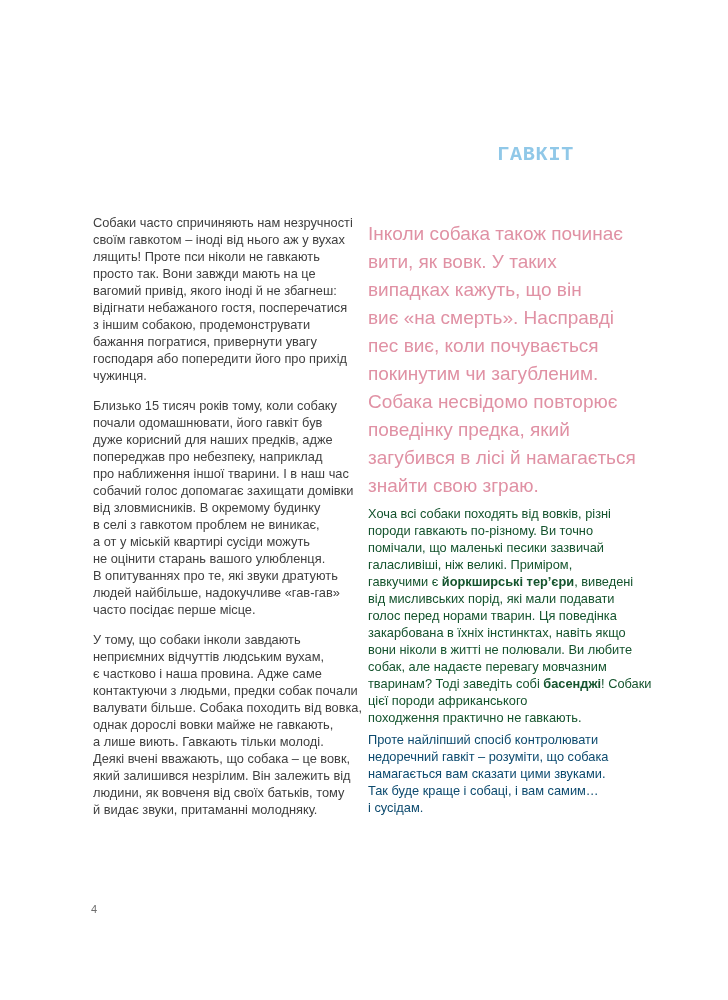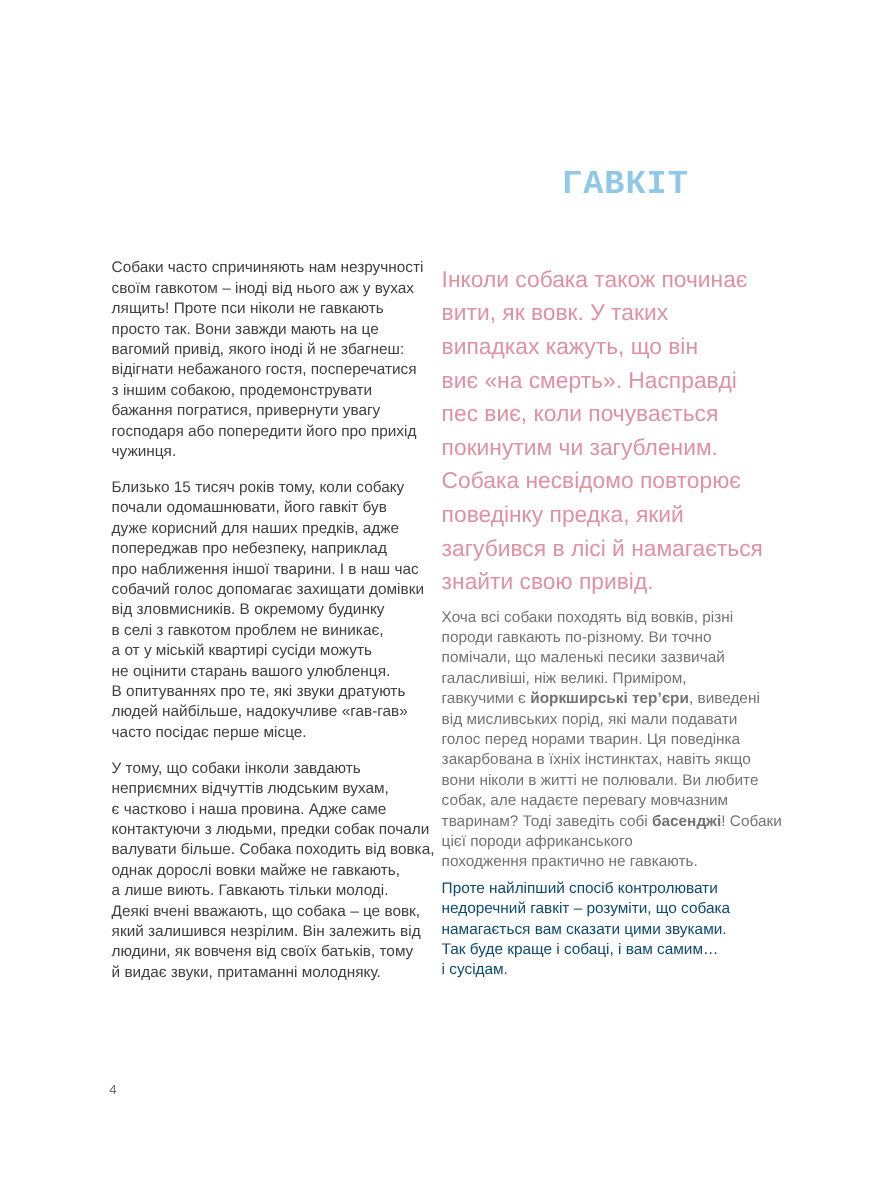--- a/index.html
+++ b/index.html
@@ -33,7 +33,7 @@
     text-align: right;
     font-family: "Liberation Mono", monospace;
     font-weight: bold;
-    font-size: 28px;
+    font-size: 20px;
     line-height: 28px;
     letter-spacing: 0.8px;
     color: #90c8e8;

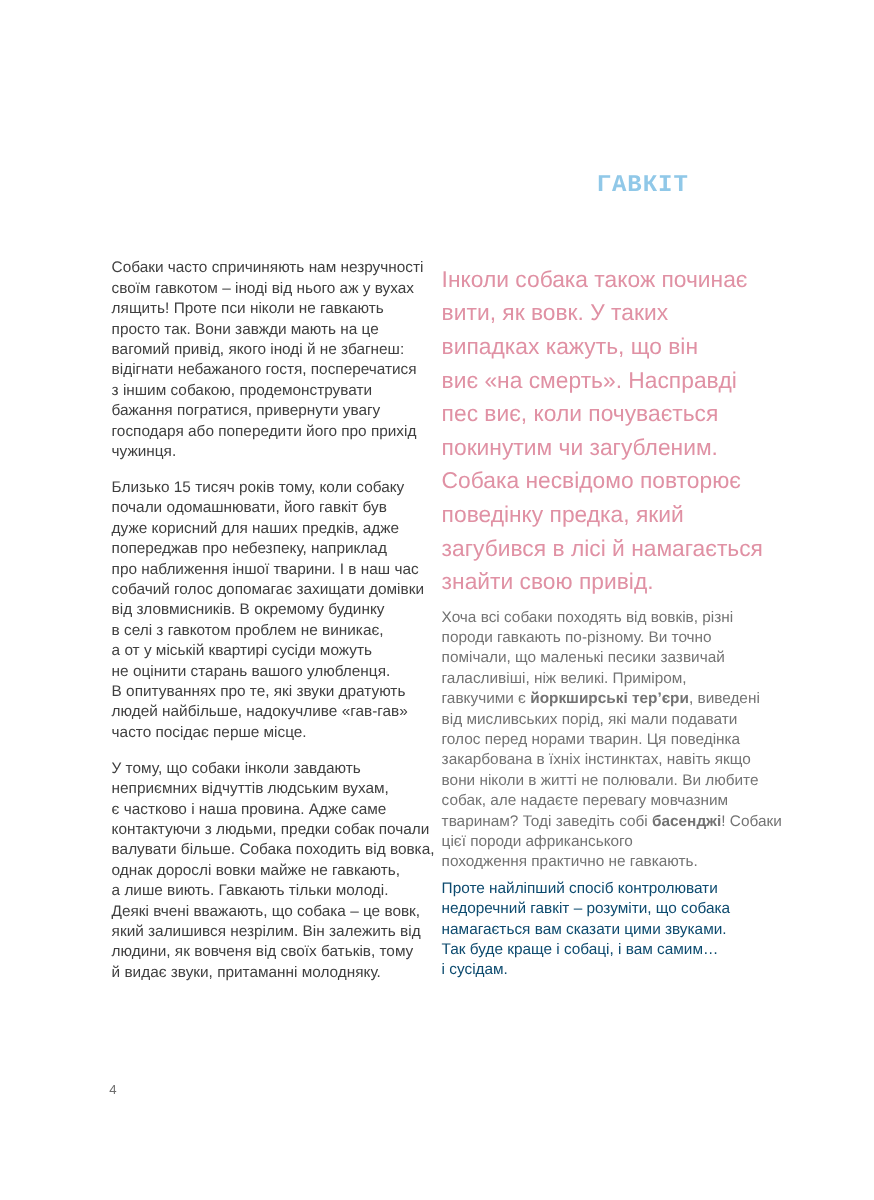--- a/index.html
+++ b/index.html
@@ -144,7 +144,7 @@
 Собака несвідомо повторює
 поведінку предка, який
 загубився в лісі й намагається
-знайти свою привід.</p>
+знайти свою зграю.</p>
     <p class="rc-body"><span>Хоча всі собаки походять від вовків, різні
 породи гавкають по-різному. Ви точно
 помічали, що маленькі песики зазвичай

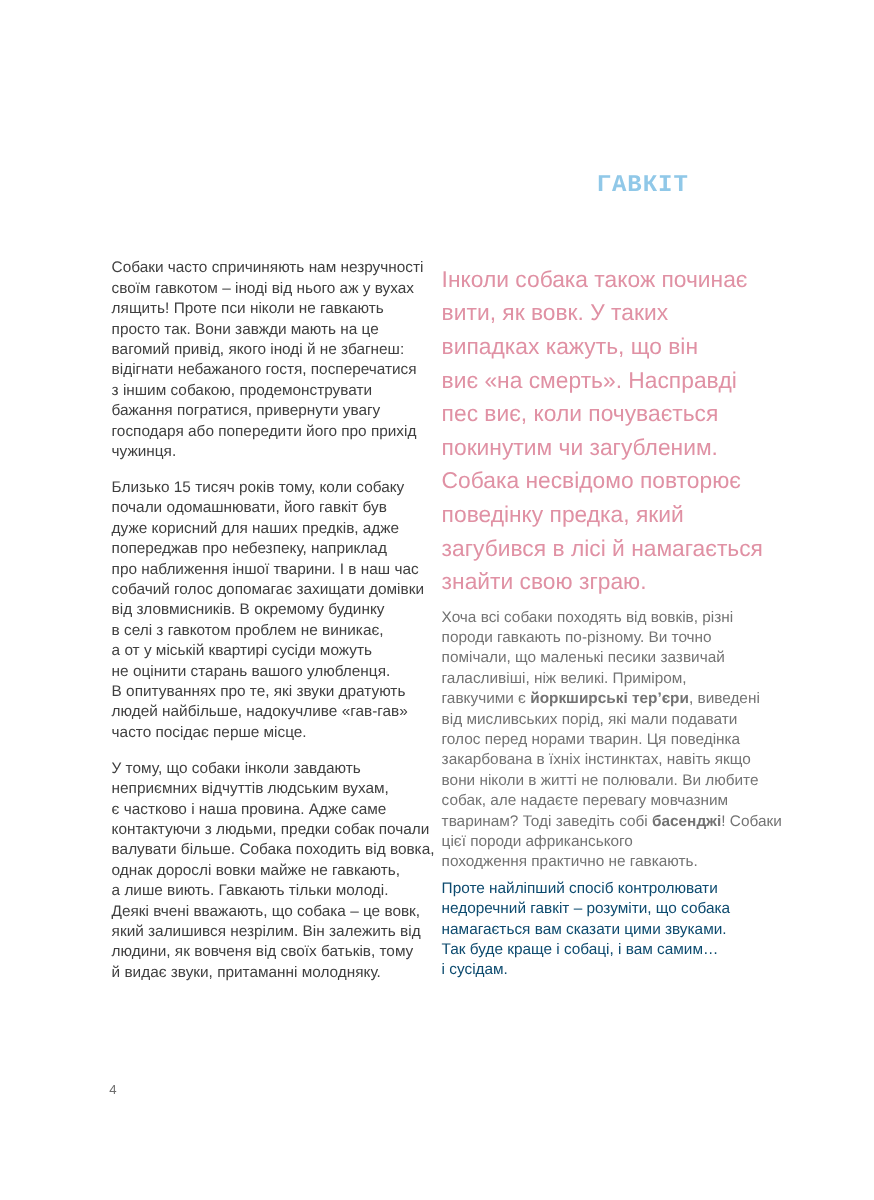--- a/index.html
+++ b/index.html
@@ -69,7 +69,7 @@
     margin: 0 0 5px 0;
     font-size: 12.8px;
     line-height: 17px;
-    color: #737373;
+    color: #14532d;
     white-space: pre-line;
   }
   .rc-body .bold { font-weight: bold; }

